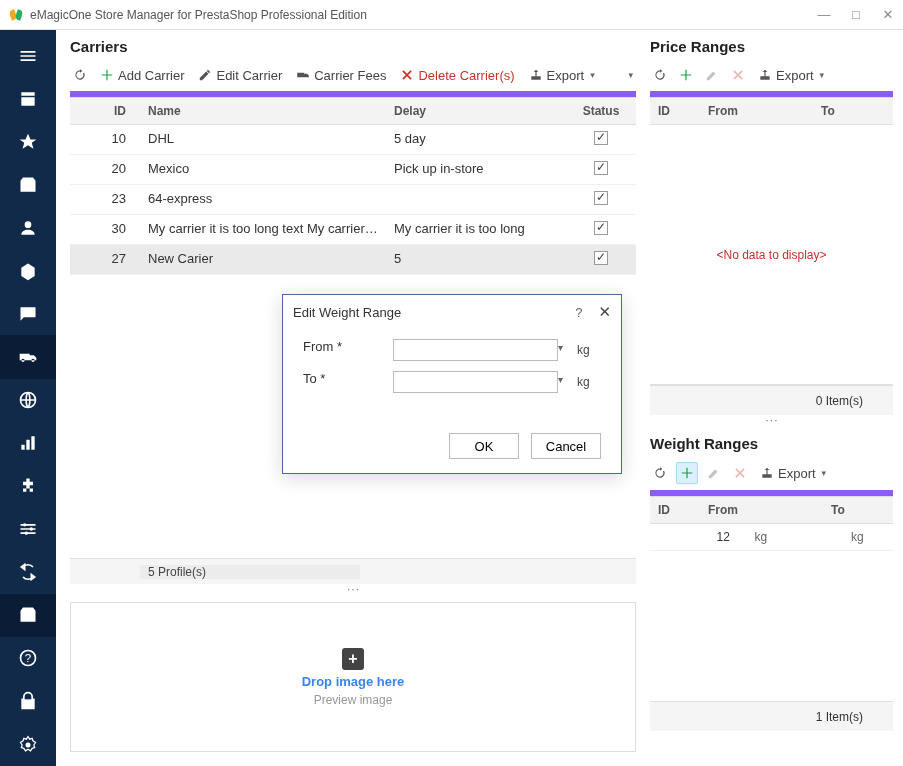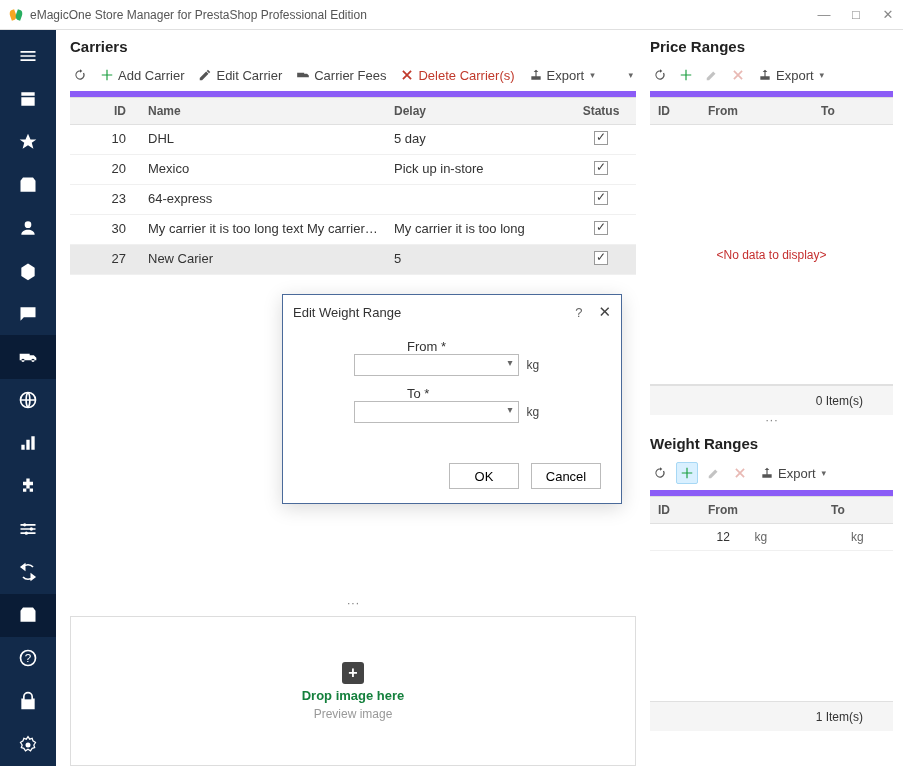--- a/index.html
+++ b/index.html
@@ -22,7 +22,7 @@
 .content { flex: 1; display: flex; }
 
 
-.carriers-panel { width: 590px; padding: 8px 10px 0 14px; display: flex; flex-direction: column; }
+.carriers-panel { width: 590px; padding: 8px 10px 14px 14px; display: flex; flex-direction: column; }
 .right-col { flex: 1; padding: 8px 10px 0 4px; display: flex; flex-direction: column; }
 
 .panel-title { font-weight: 700; font-size: 15px; color: #222; margin-bottom: 6px; }

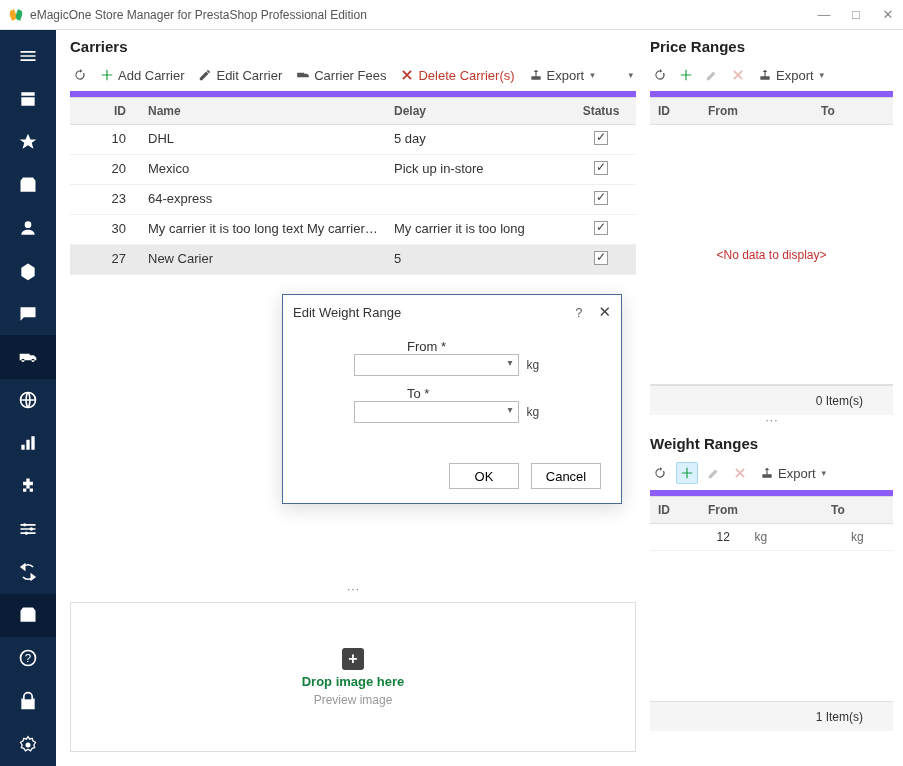--- a/index.html
+++ b/index.html
@@ -84,7 +84,7 @@
 .dialog-head .dlg-help { margin-left: auto; margin-right: 16px; color: #666; cursor: pointer; }
 .dialog-head .dlg-close { color: #444; cursor: pointer; font-size: 15px; }
 .dialog-body { padding: 10px 20px 20px 20px; }
-.form-row { display: flex; align-items: center; margin-bottom: 10px; flex-direction: column; }
+.form-row { display: flex; align-items: flex-start; margin-bottom: 10px; }
 .form-row label { width: 90px; font-size: 13px; color: #333; }
 .form-row .field { flex: 1; display: flex; align-items: center; gap: 8px; }
 .form-row input { flex: 1; height: 22px; border: 1px solid #bbb; padding: 0 4px; font-size: 12px; }

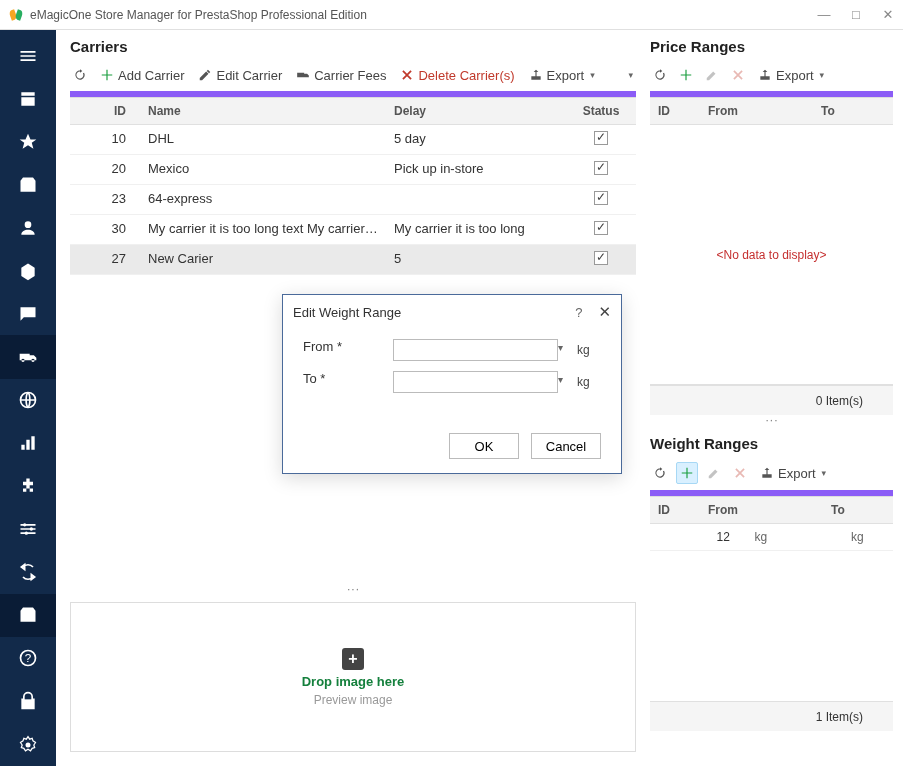--- a/index.html
+++ b/index.html
@@ -293,6 +293,10 @@
       </div>
 
       <div style="flex:1"></div>
+      <div class="grid-footer">
+        <div class="foot-cell" style="width:70px"></div>
+        <div class="foot-cell" style="background:#ececec; width:220px;">5 Profile(s)</div>
+      </div>
       <div class="sep-row">···</div>
 
       <div class="logo-section">

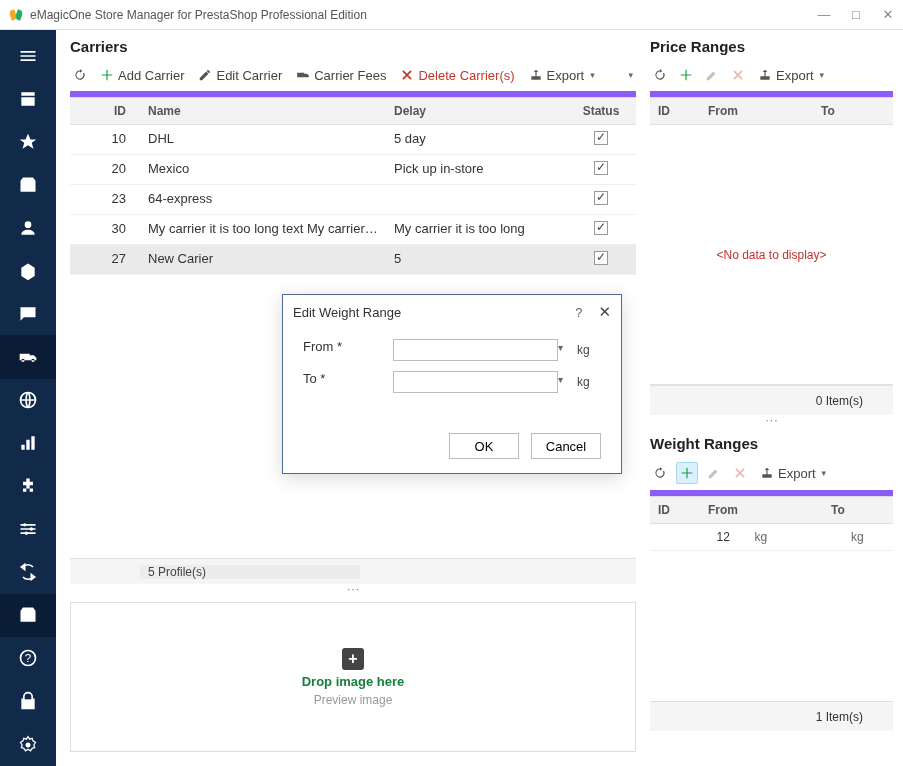--- a/index.html
+++ b/index.html
@@ -74,7 +74,7 @@
 .logo-toolbar { display: flex; gap: 10px; padding: 4px 0; }
 .logo-drop { border: 1px solid #ddd; height: 150px; display: flex; flex-direction: column; align-items: center; justify-content: center; gap: 4px; }
 .logo-drop .plus-box { width: 22px; height: 22px; background: #444; border-radius: 3px; display: flex; align-items: center; justify-content: center; color: #fff; font-size: 16px; font-weight: bold; }
-.logo-drop .drop-text { font-weight: 600; color: #15803d; }
+.logo-drop .drop-text { font-weight: 600; color: #3b82f6; }
 .logo-drop .preview-text { color: #999; font-size: 12px; }
 
 

